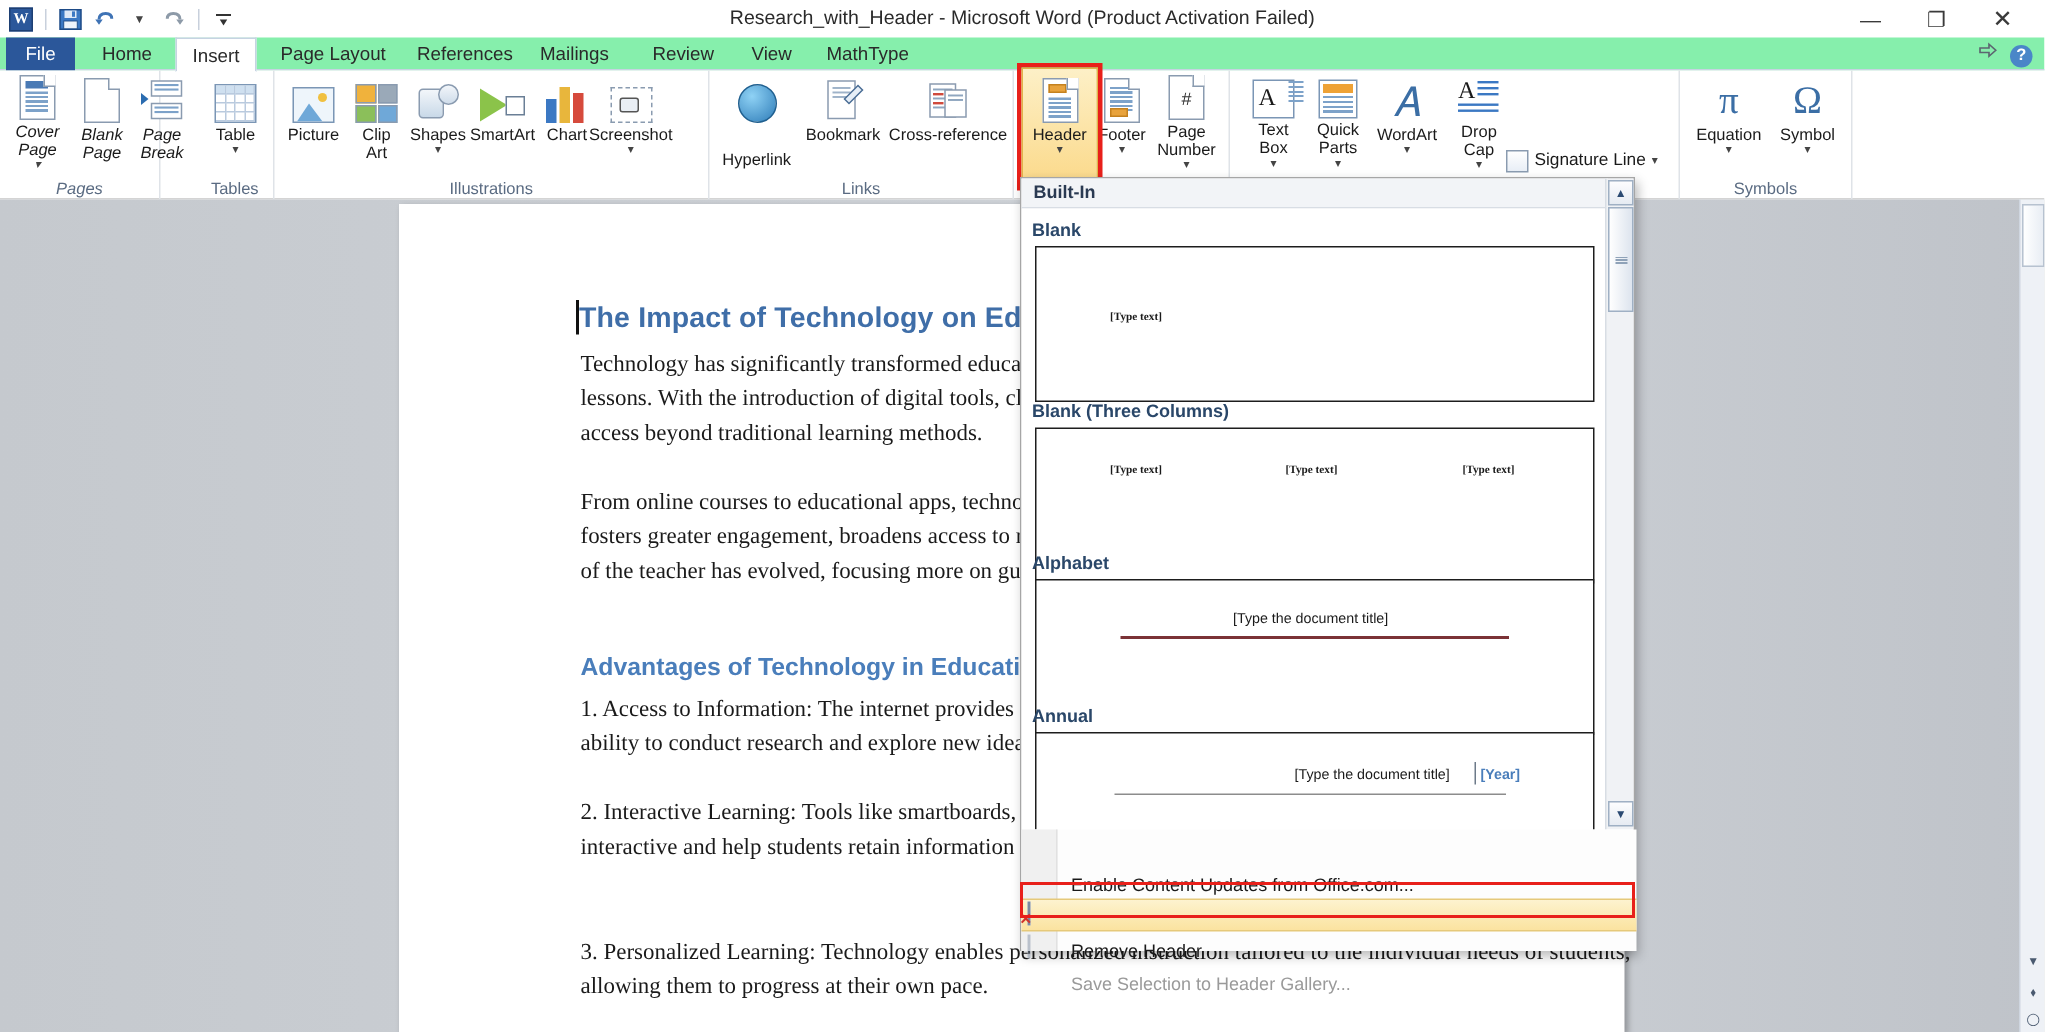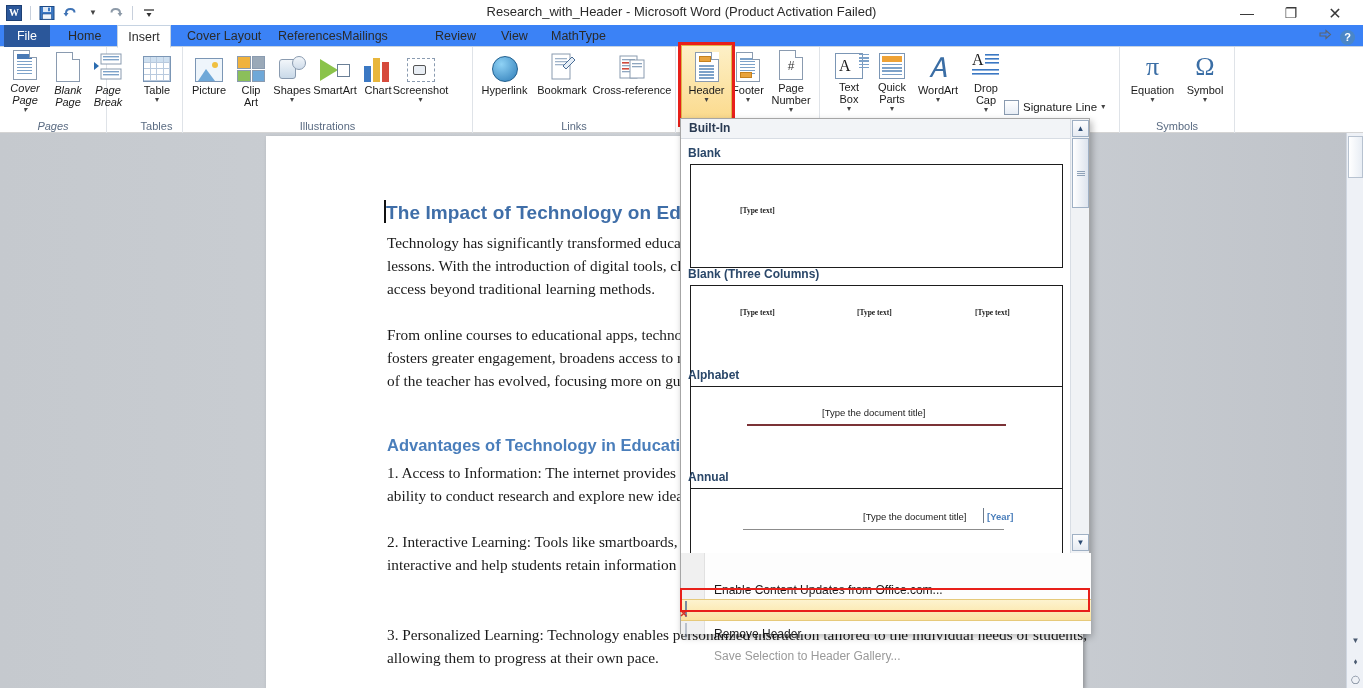--- a/index.html
+++ b/index.html
@@ -43,7 +43,7 @@
   
   .tabstrip{
     position:absolute; left:0; top:25px; width:1363px; height:22px;
-    background:#3b82f6;
+    background:#86efac;
     border-bottom:1px solid #c6d3e2;
   }
   .tab{

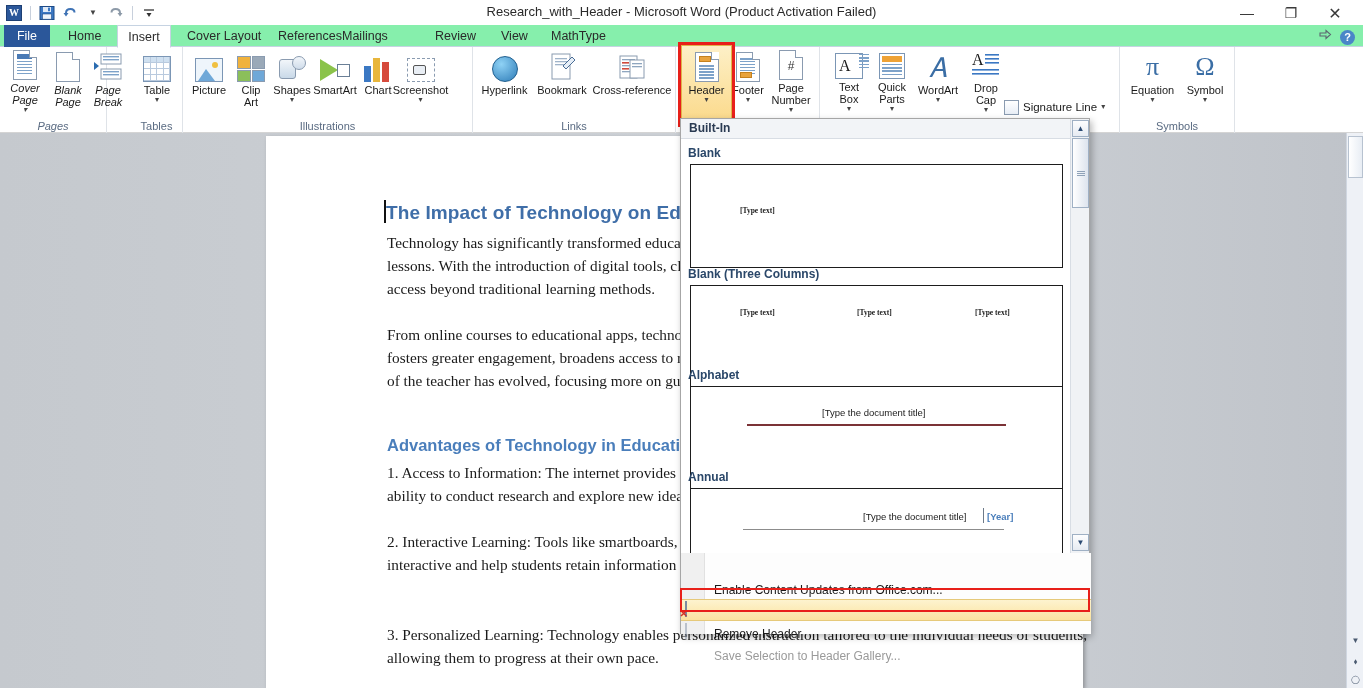--- a/index.html
+++ b/index.html
@@ -348,7 +348,7 @@
   <div class="tab file" style="left:4px;width:46px;">File</div>
   <div class="tab" style="left:58px;">Home</div>
   <div class="tab active" style="left:117px;width:54px;">Insert</div>
-  <div class="tab" style="left:177px;">Cover Layout</div>
+  <div class="tab" style="left:177px;">Page Layout</div>
   <div class="tab" style="left:268px;">References</div>
   <div class="tab" style="left:332px;">Mailings</div>
   <div class="tab" style="left:425px;">Review</div>

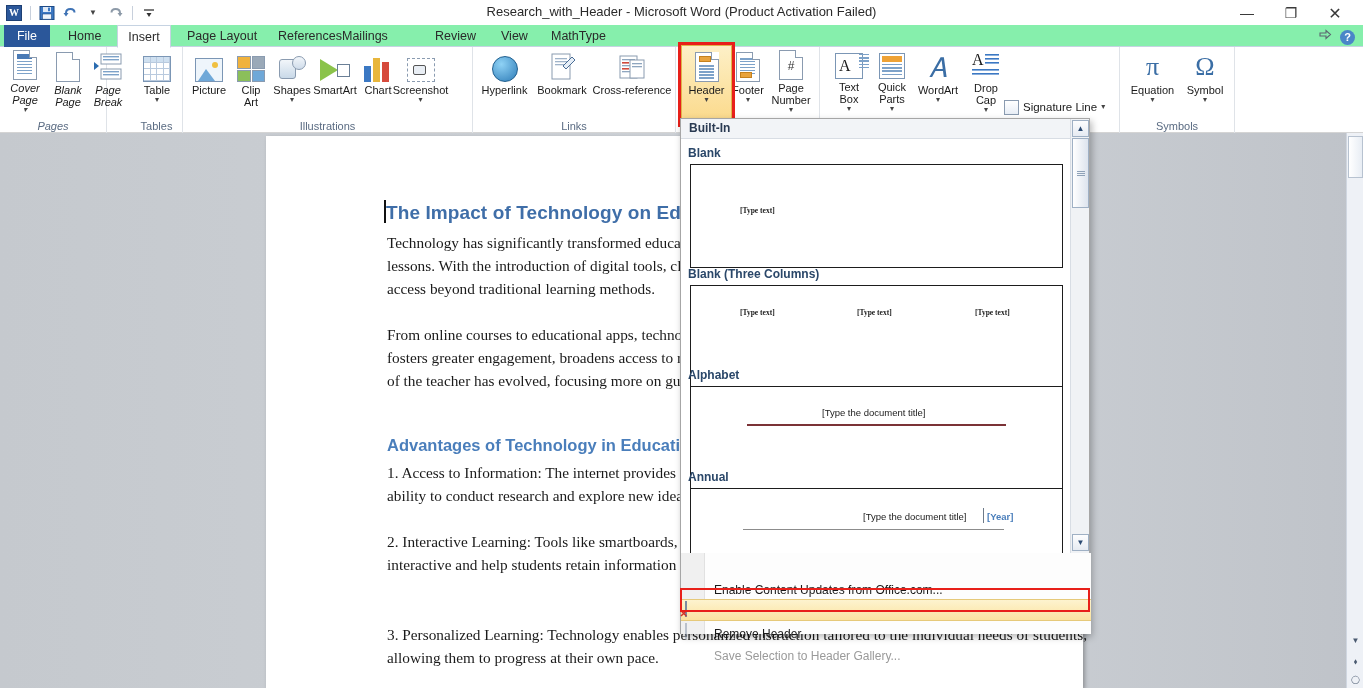--- a/index.html
+++ b/index.html
@@ -350,7 +350,7 @@
   <div class="tab active" style="left:117px;width:54px;">Insert</div>
   <div class="tab" style="left:177px;">Page Layout</div>
   <div class="tab" style="left:268px;">References</div>
-  <div class="tab" style="left:332px;">Mailings</div>
+  <div class="tab" style="left:350px;">Mailings</div>
   <div class="tab" style="left:425px;">Review</div>
   <div class="tab" style="left:491px;">View</div>
   <div class="tab" style="left:541px;">MathType</div>

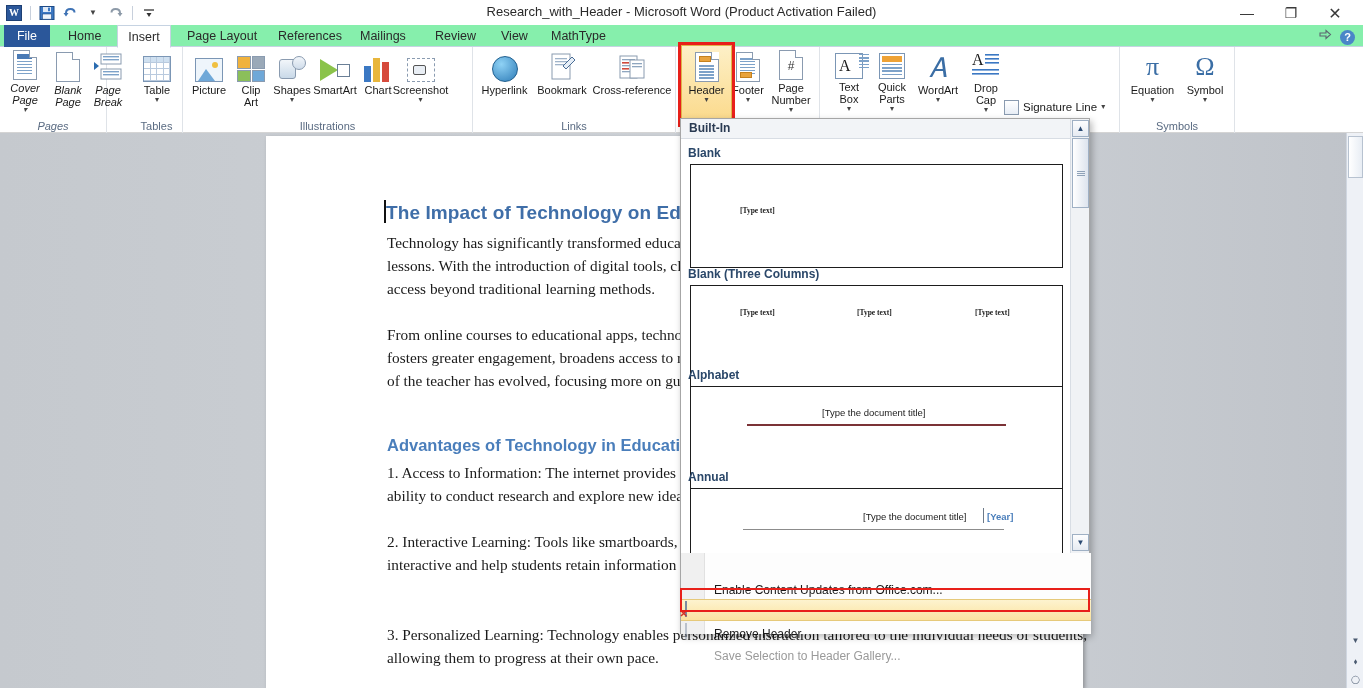--- a/index.html
+++ b/index.html
@@ -495,7 +495,7 @@
   </div>
 
   <div class="rgroup" style="left:473px; width:203px;">
-    <div class="ritem" style="left:4px;width:55px;">
+    <div class="ritem" style="left:4px;width:55px;justify-content:space-between;">
       <div class="ico">
           <div class="globeicon"></div>
         </div>

